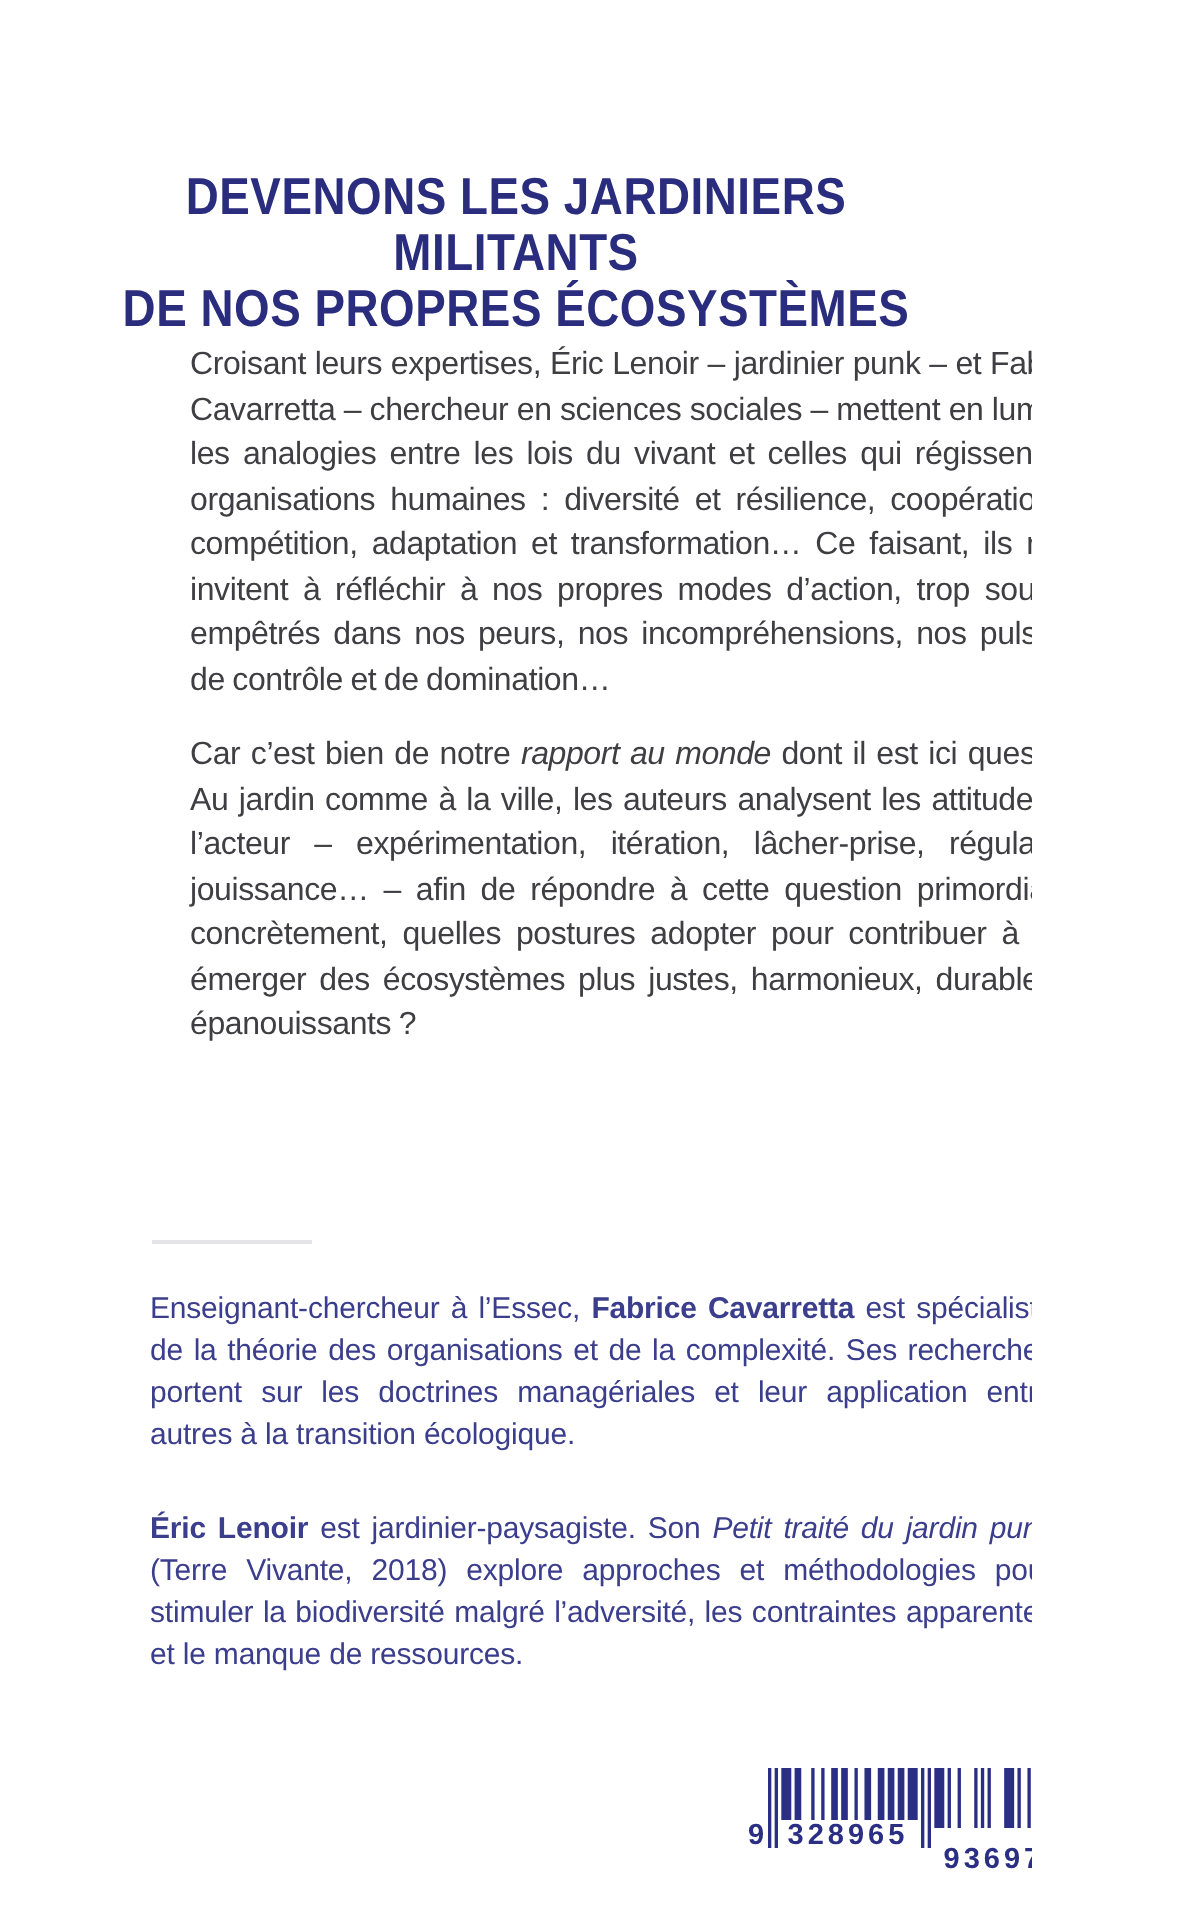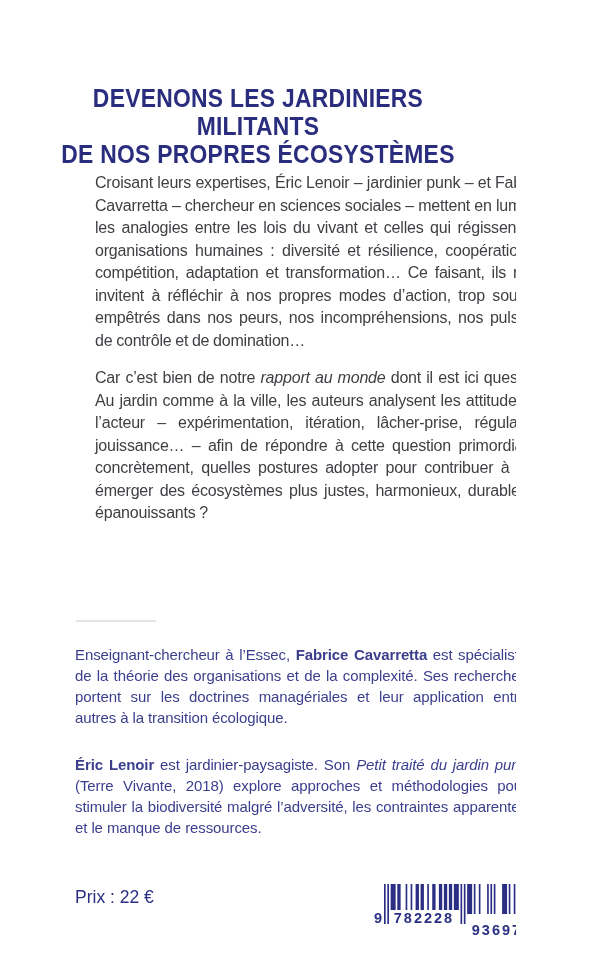--- a/index.html
+++ b/index.html
@@ -111,7 +111,6 @@
   </div>
 
   <div class="footer">
-    <div class="price">Prix : 22 €</div>
 
     <div class="barcode">
       <svg viewBox="0 0 95 40" preserveAspectRatio="none" xmlns="http://www.w3.org/2000/svg">

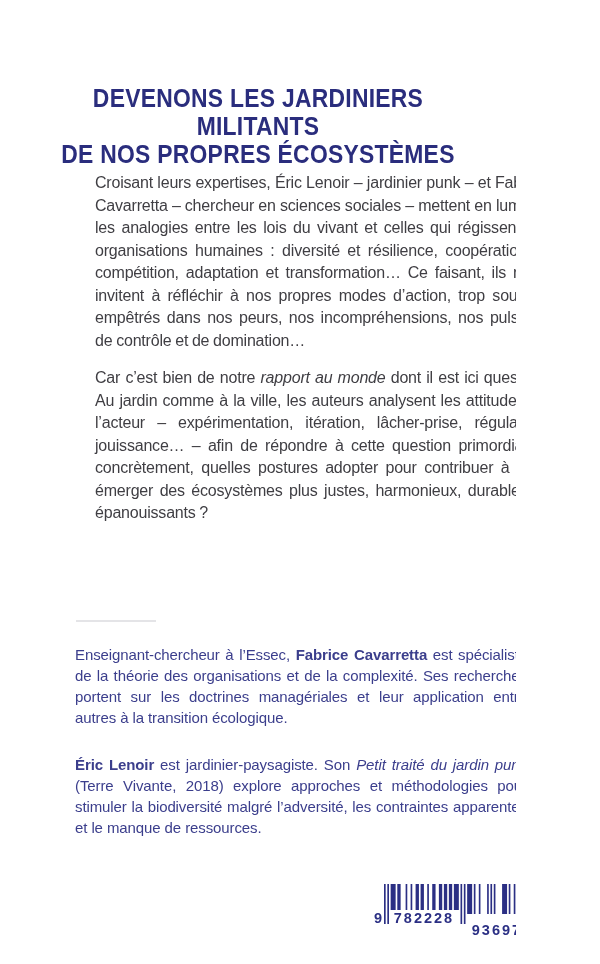--- a/index.html
+++ b/index.html
@@ -146,7 +146,7 @@
           <rect x="94" y="0" width="1" height="40"></rect>
         </svg>
       <span class="bc-digit bc-lead">9</span>
-      <span class="bc-digit bc-left">782228</span>
+      <span class="bc-digit bc-left">328965</span>
       <span class="bc-digit bc-right">936972</span>
     </div>
   </div>

